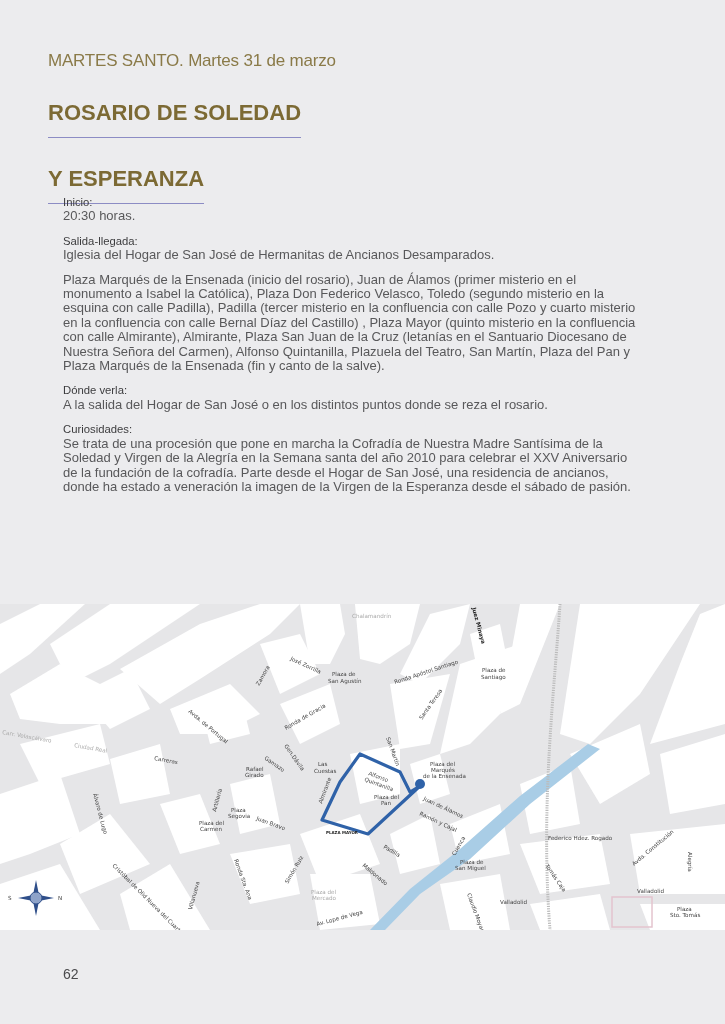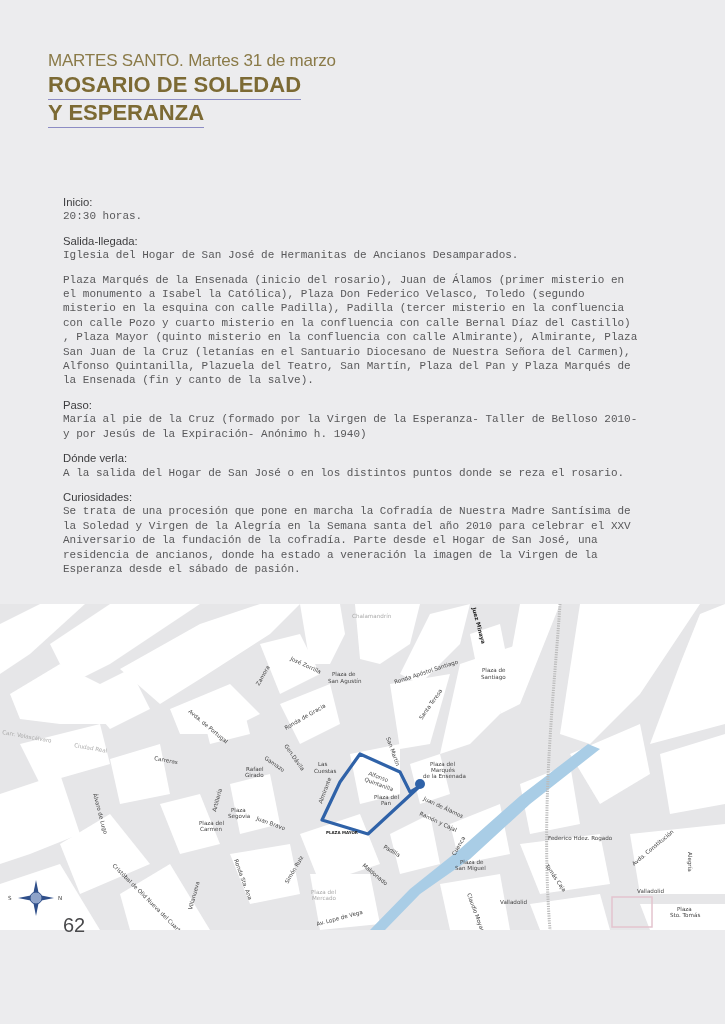--- a/index.html
+++ b/index.html
@@ -10,7 +10,7 @@
     .header { position: absolute; left: 48px; top: 50px; }
     .subtitle { font-size: 17px; color: #8a7a48; letter-spacing: -0.2px; line-height: 22px; }
     .title-line { font-size: 22px; font-weight: bold; color: #7c6a34; line-height: 26px; display: inline-block;
-      border-bottom: 1.5px solid #8c8cc4; padding-bottom: 1px; }
+      border-bottom: 1.5px solid #8c8cc4; padding-bottom: 11px; margin-top: 28px; }
     .title-wrap { display: block; }
     .info { position: absolute; left: 63px; top: 195px; width: 580px; }
     .row { display: flex; margin-bottom: 10px; flex-direction: column; }

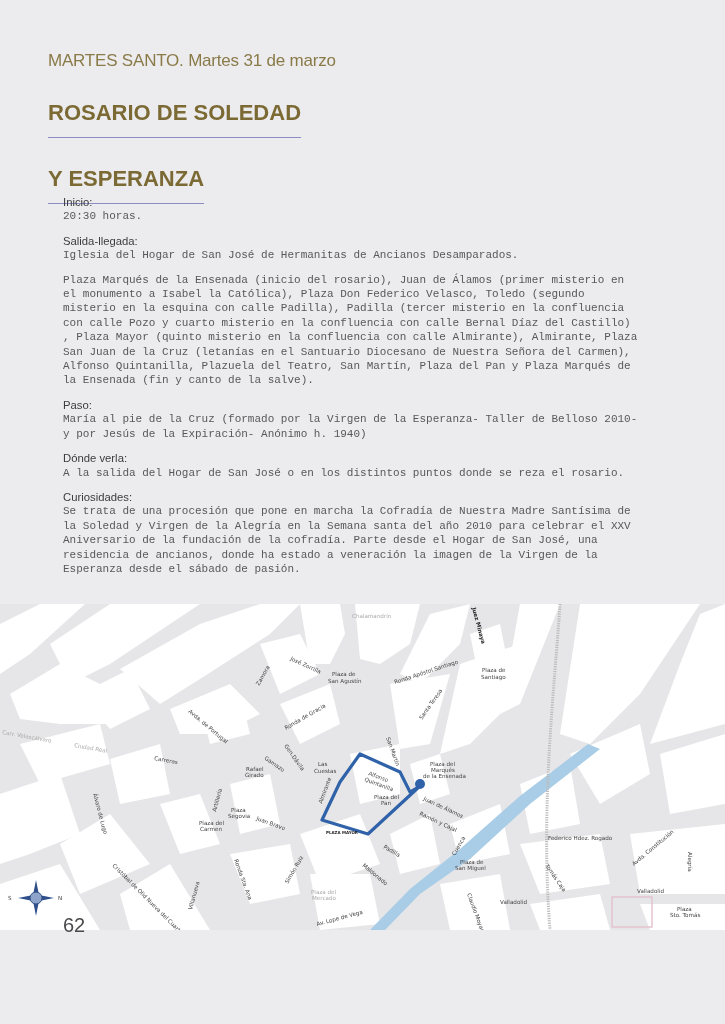--- a/index.html
+++ b/index.html
@@ -15,7 +15,7 @@
     .info { position: absolute; left: 63px; top: 195px; width: 580px; }
     .row { display: flex; margin-bottom: 10px; flex-direction: column; }
     .label { width: 155px; flex: none; font-size: 11.3px; color: #3c3c3e; line-height: 14.4px; }
-    .value { flex: 1; font-size: 11px; color: #58585a; line-height: 14.4px; font-family: Liberation Mono, monospace; }
+    .value { flex: 1; font-size: 13px; color: #58585a; line-height: 14.4px; }
     .map { position: absolute; left: 0; top: 604px; width: 725px; height: 326px; background: #e6e6e8; overflow: hidden; }
     .map svg { display: block; }
     .map-label { font-family: "DejaVu Sans", sans-serif; font-size: 5.6px; fill: #444; }

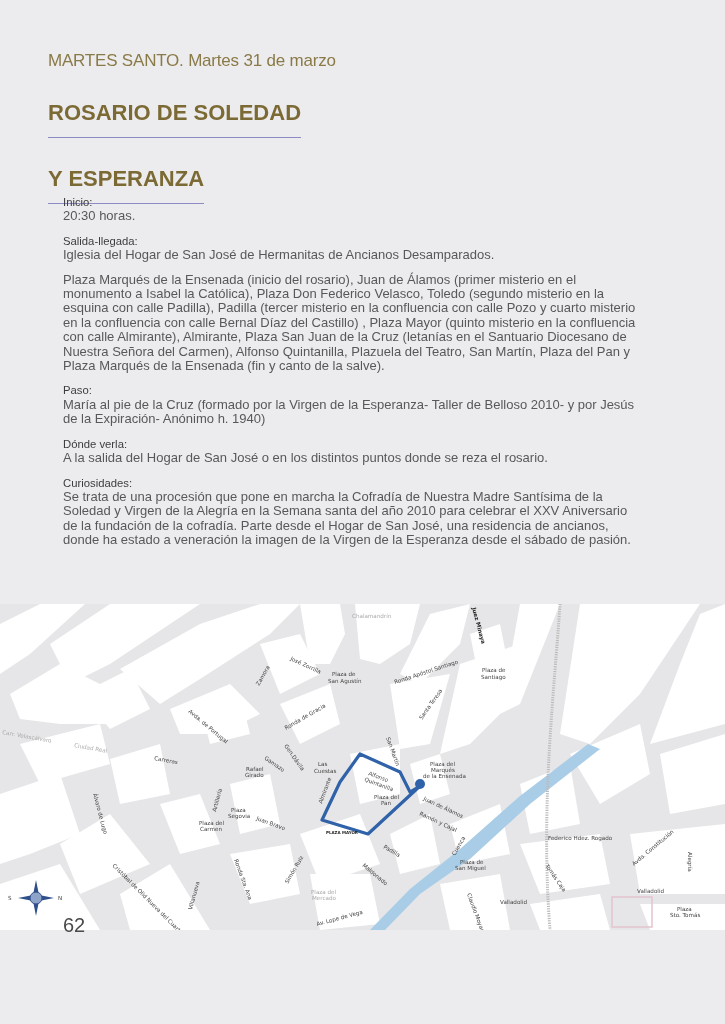--- a/index.html
+++ b/index.html
@@ -43,10 +43,6 @@
   </div>
   <div class="row">
     <div class="value">Plaza Marqués de la Ensenada (inicio del rosario), Juan de Álamos (primer misterio en el monumento a Isabel la Católica), Plaza Don Federico Velasco, Toledo (segundo misterio en la esquina con calle Padilla), Padilla (tercer misterio en la confluencia con calle Pozo y cuarto misterio en la confluencia con calle Bernal Díaz del Castillo) , Plaza Mayor (quinto misterio en la confluencia con calle Almirante), Almirante, Plaza San Juan de la Cruz (letanías en el Santuario Diocesano de Nuestra Señora del Carmen), Alfonso Quintanilla, Plazuela del Teatro, San Martín, Plaza del Pan y Plaza Marqués de la Ensenada (fin y canto de la salve).</div>
-  </div>
-  <div class="row">
-    <div class="label">Paso:</div>
-    <div class="value">María al pie de la Cruz (formado por la Virgen de la Esperanza- Taller de Belloso 2010- y por Jesús de la Expiración- Anónimo h. 1940)</div>
   </div>
   <div class="row">
     <div class="label">Dónde verla:</div>

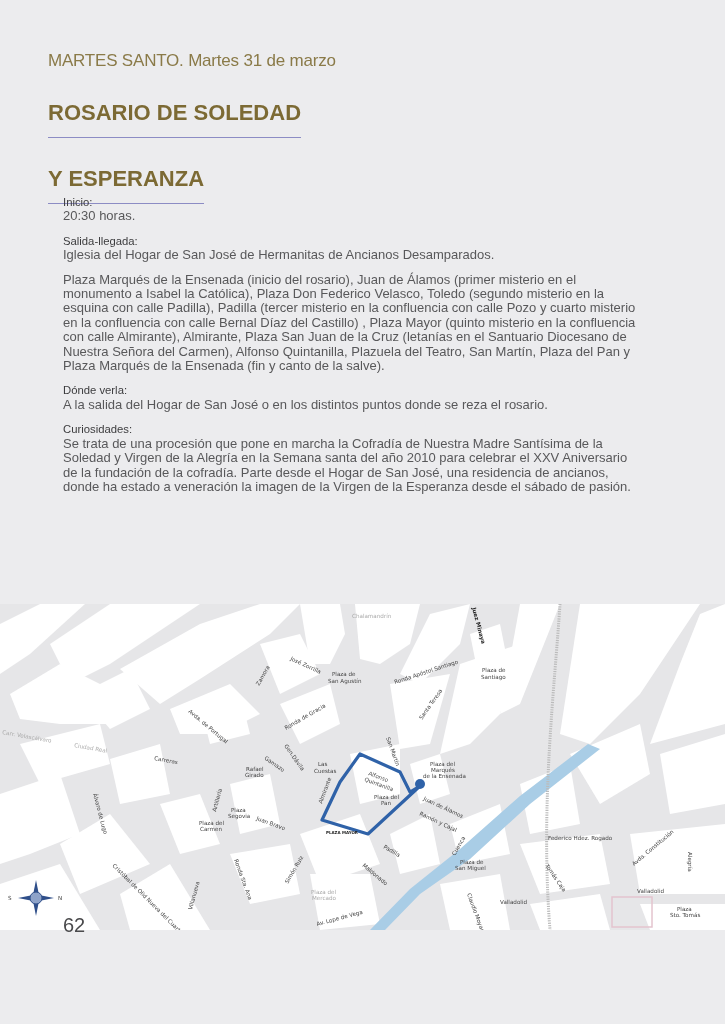--- a/index.html
+++ b/index.html
@@ -21,7 +21,7 @@
     .map-label { font-family: "DejaVu Sans", sans-serif; font-size: 5.6px; fill: #444; }
     .map-label.faint { fill: #aaa; }
     .map-label.bold { font-weight: bold; fill: #222; }
-    .page-number { position: absolute; left: 63px; top: 914px; font-size: 20px; color: #4a4a4c; }
+    .page-number { position: absolute; left: 63px; top: 966px; font-size: 14px; color: #4a4a4c; }
   </style>
 </head>
 <body>

